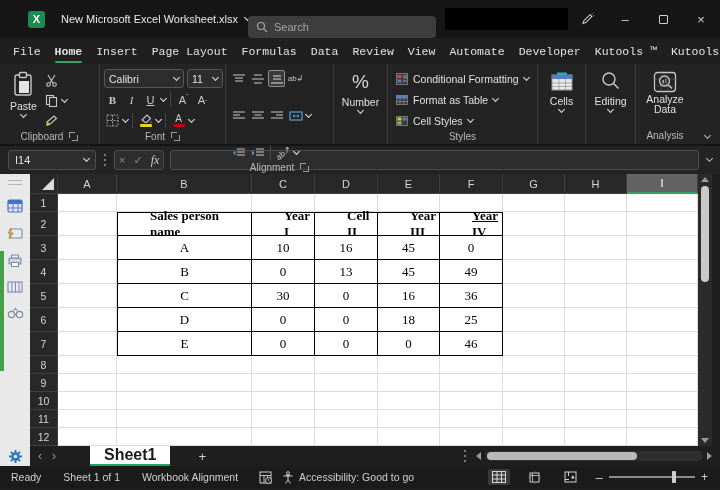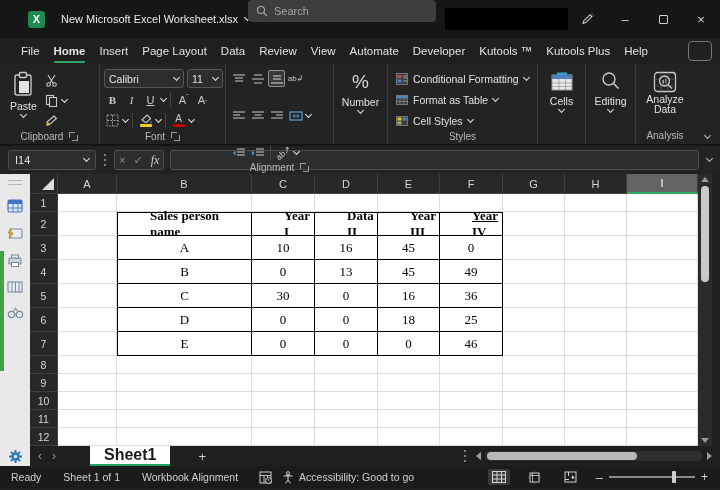--- a/index.html
+++ b/index.html
@@ -13,7 +13,7 @@
     color:#fff; font-size:11px; font-weight:bold; }
   .doc-title { margin-left:16px; font-size:11px; color:#e8e8e8; white-space:nowrap; display:flex; align-items:center; gap:7px; }
   .chv { display:inline-block; width:5px; height:5px; border-right:1.4px solid currentColor; border-bottom:1.4px solid currentColor; transform:rotate(45deg); margin-top:-3px; }
-  .searchbox { position:absolute; left:248px; top:0; width:188px; height:22px; background:#3d3d3d; border-radius:4px;
+  .searchbox { position:absolute; left:248px; top:16px; width:188px; height:22px; background:#3d3d3d; border-radius:4px;
     display:flex; align-items:center; gap:8px; padding-left:26px; color:#a6a6a6; font-size:11px; }
   .redacted { position:absolute; left:445px; top:8px; width:123px; height:22px; background:#000; }
   .title-btns { position:absolute; right:0; top:0; height:38px; display:flex; align-items:center; }

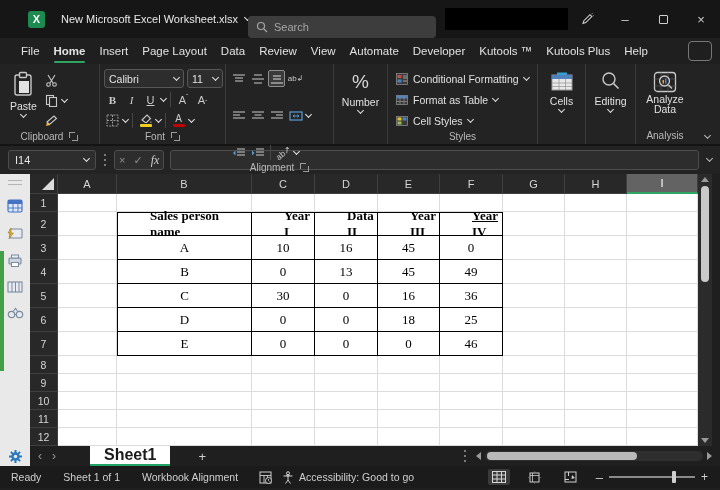--- a/index.html
+++ b/index.html
@@ -21,7 +21,7 @@
   .max-glyph { width:9px; height:9px; border:1.3px solid #cfcfcf; border-radius:1px; }
 
   
-  .menubar { height:26px; background:#1f1f1f; display:flex; align-items:center; padding-left:14px; flex:0 0 auto; }
+  .menubar { height:26px; background:#1f1f1f; display:flex; align-items:center; padding-left:6px; flex:0 0 auto;font-family:Liberation Mono, monospace; }
   .menu-tab { font-size:11.5px; color:#e2e2e2; padding:0 7px; height:26px; display:flex; align-items:center; position:relative; white-space:nowrap; }
   .menu-tab.active { font-weight:bold; }
   .menu-tab.active::after { content:""; position:absolute; left:7px; right:7px; bottom:1px; height:2.5px; background:#2fa564; border-radius:2px; }

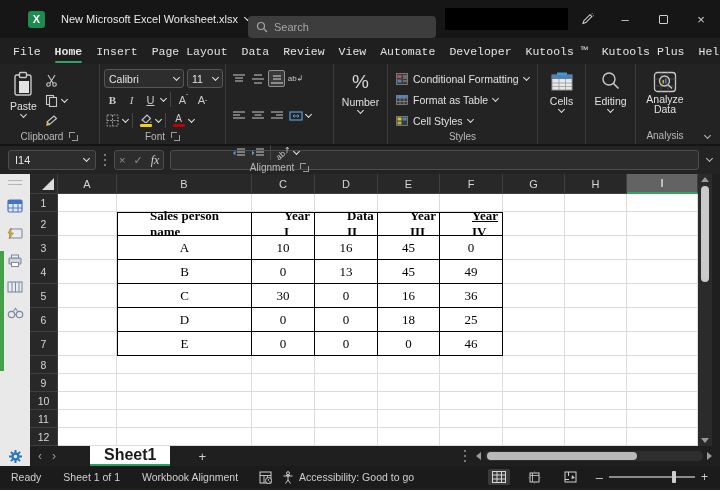--- a/index.html
+++ b/index.html
@@ -153,6 +153,7 @@
         <span class="menu-tab active">Home</span>
         <span class="menu-tab">Insert</span>
         <span class="menu-tab">Page Layout</span>
+        <span class="menu-tab">Formulas</span>
         <span class="menu-tab">Data</span>
         <span class="menu-tab">Review</span>
         <span class="menu-tab">View</span>

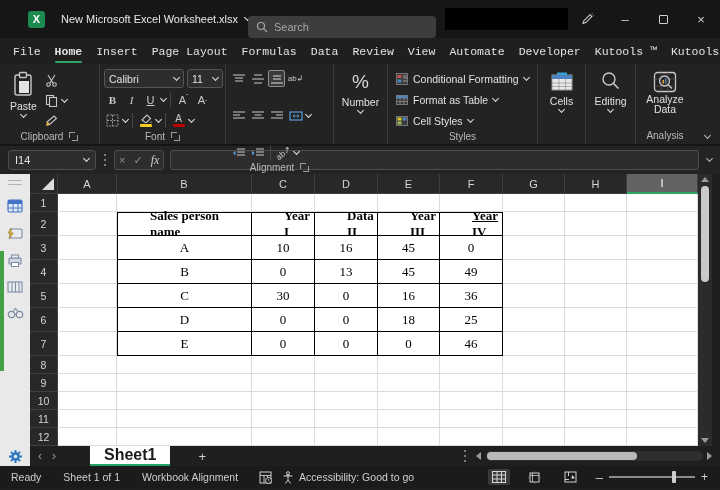--- a/index.html
+++ b/index.html
@@ -515,7 +515,7 @@
             <div class="cell gc" style="width: 59px;"></div>
             <div class="cell tc th bt bl" style="width: 135px;">Sales person name</div>
             <div class="cell tc th bt" style="width: 63px;">Year I</div>
-            <div class="cell tc th bt" style="width: 63px;">Data II</div>
+            <div class="cell tc th bt" style="width: 63px;">Cell II</div>
             <div class="cell tc th bt" style="width: 62px;">Year III</div>
             <div class="cell tc th bt" style="width: 63px; text-decoration: underline;">Year IV</div>
             <div class="cell gc" style="width: 62px;"></div>

